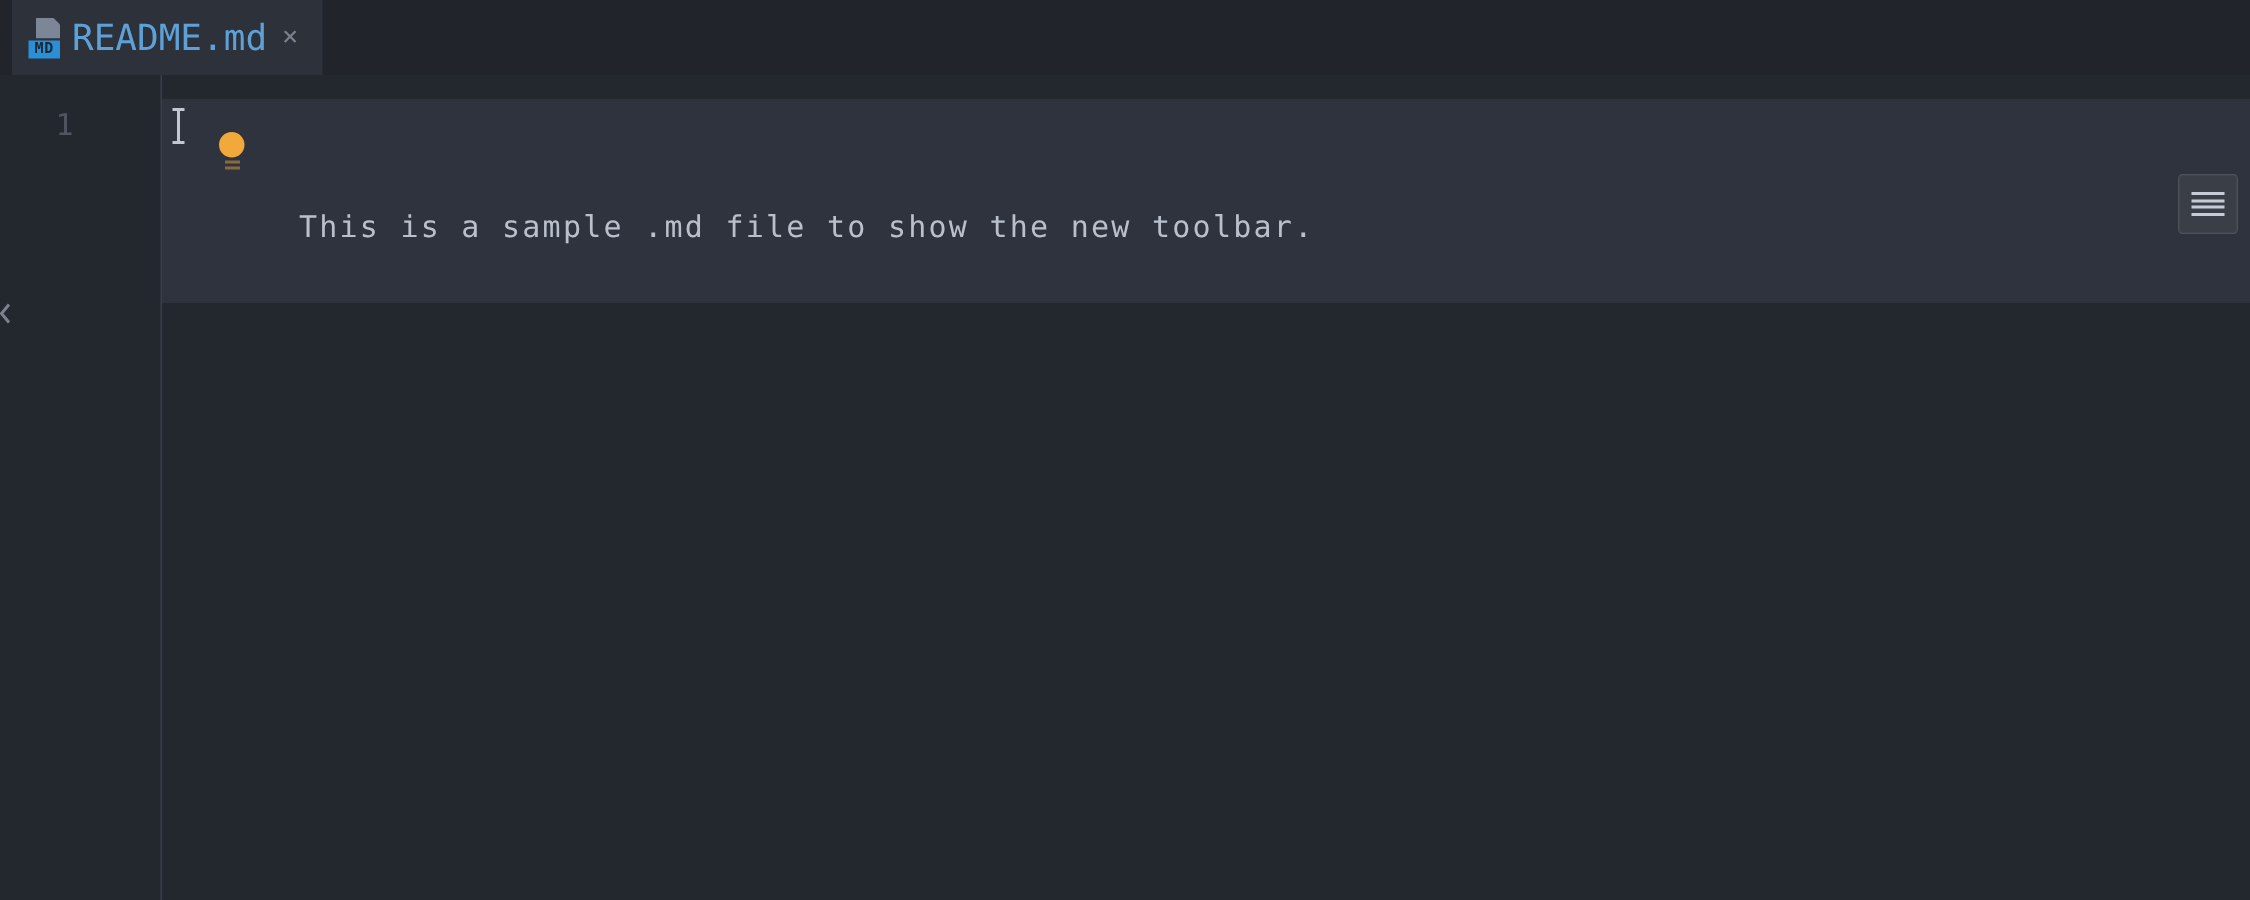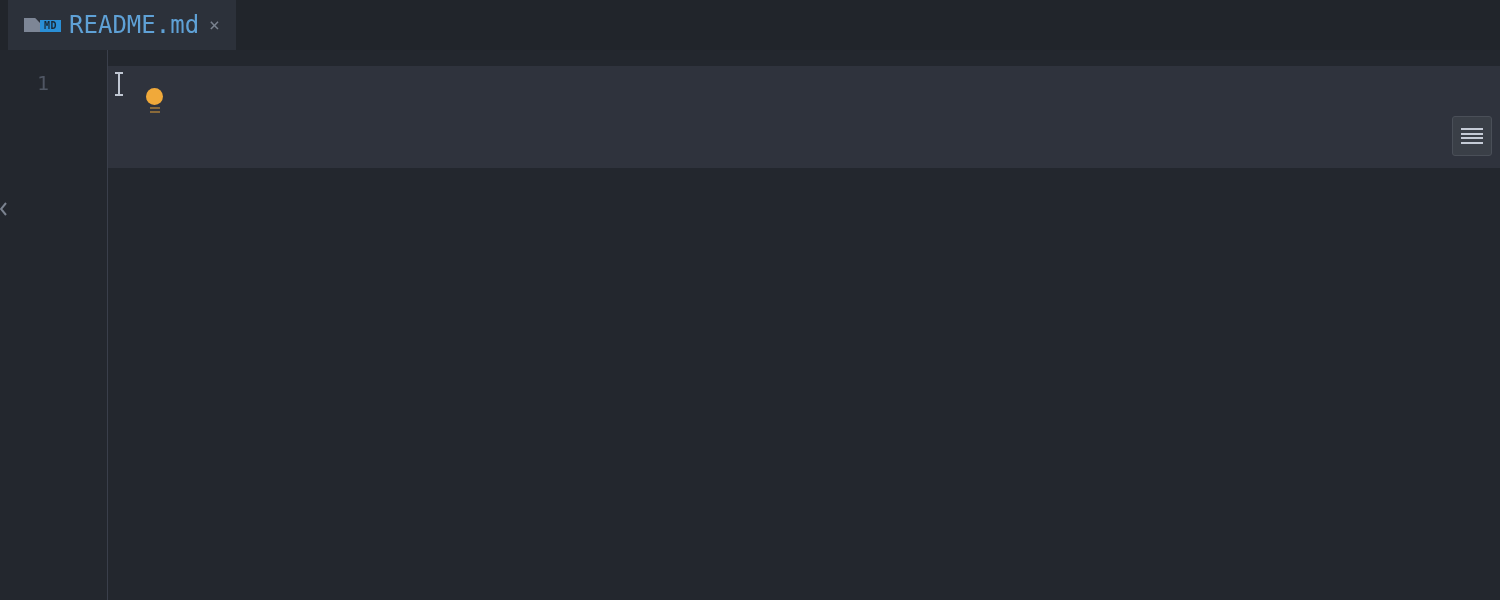--- a/index.html
+++ b/index.html
@@ -43,7 +43,7 @@
   }
   .file-icon {
     display: inline-flex;
-    flex-direction: row;
+    flex-direction: column;
     align-items: flex-end;
   }
   .file-icon-page {

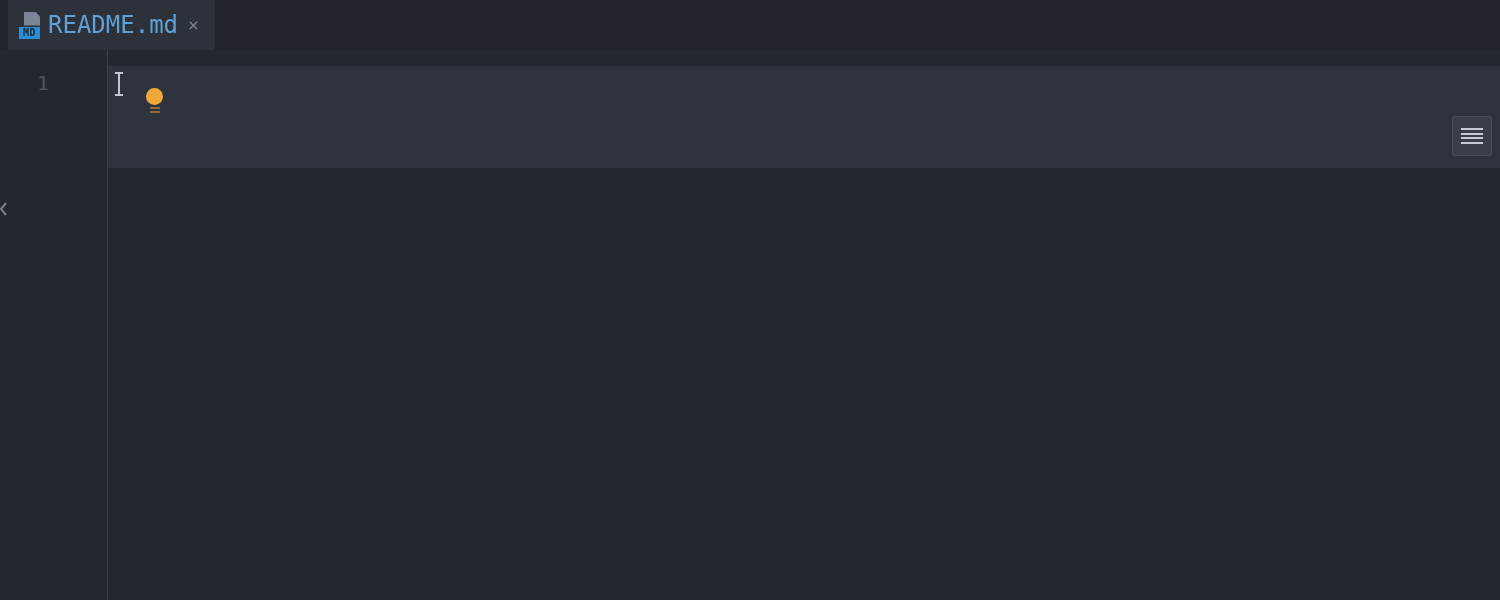--- a/index.html
+++ b/index.html
@@ -201,6 +201,7 @@
   <div class="code">
     <div class="line">
       <span class="caret"></span>
+      <span>This is a sample .md file to show the new toolbar.</span>
     </div>
 
     <div class="bulb">

